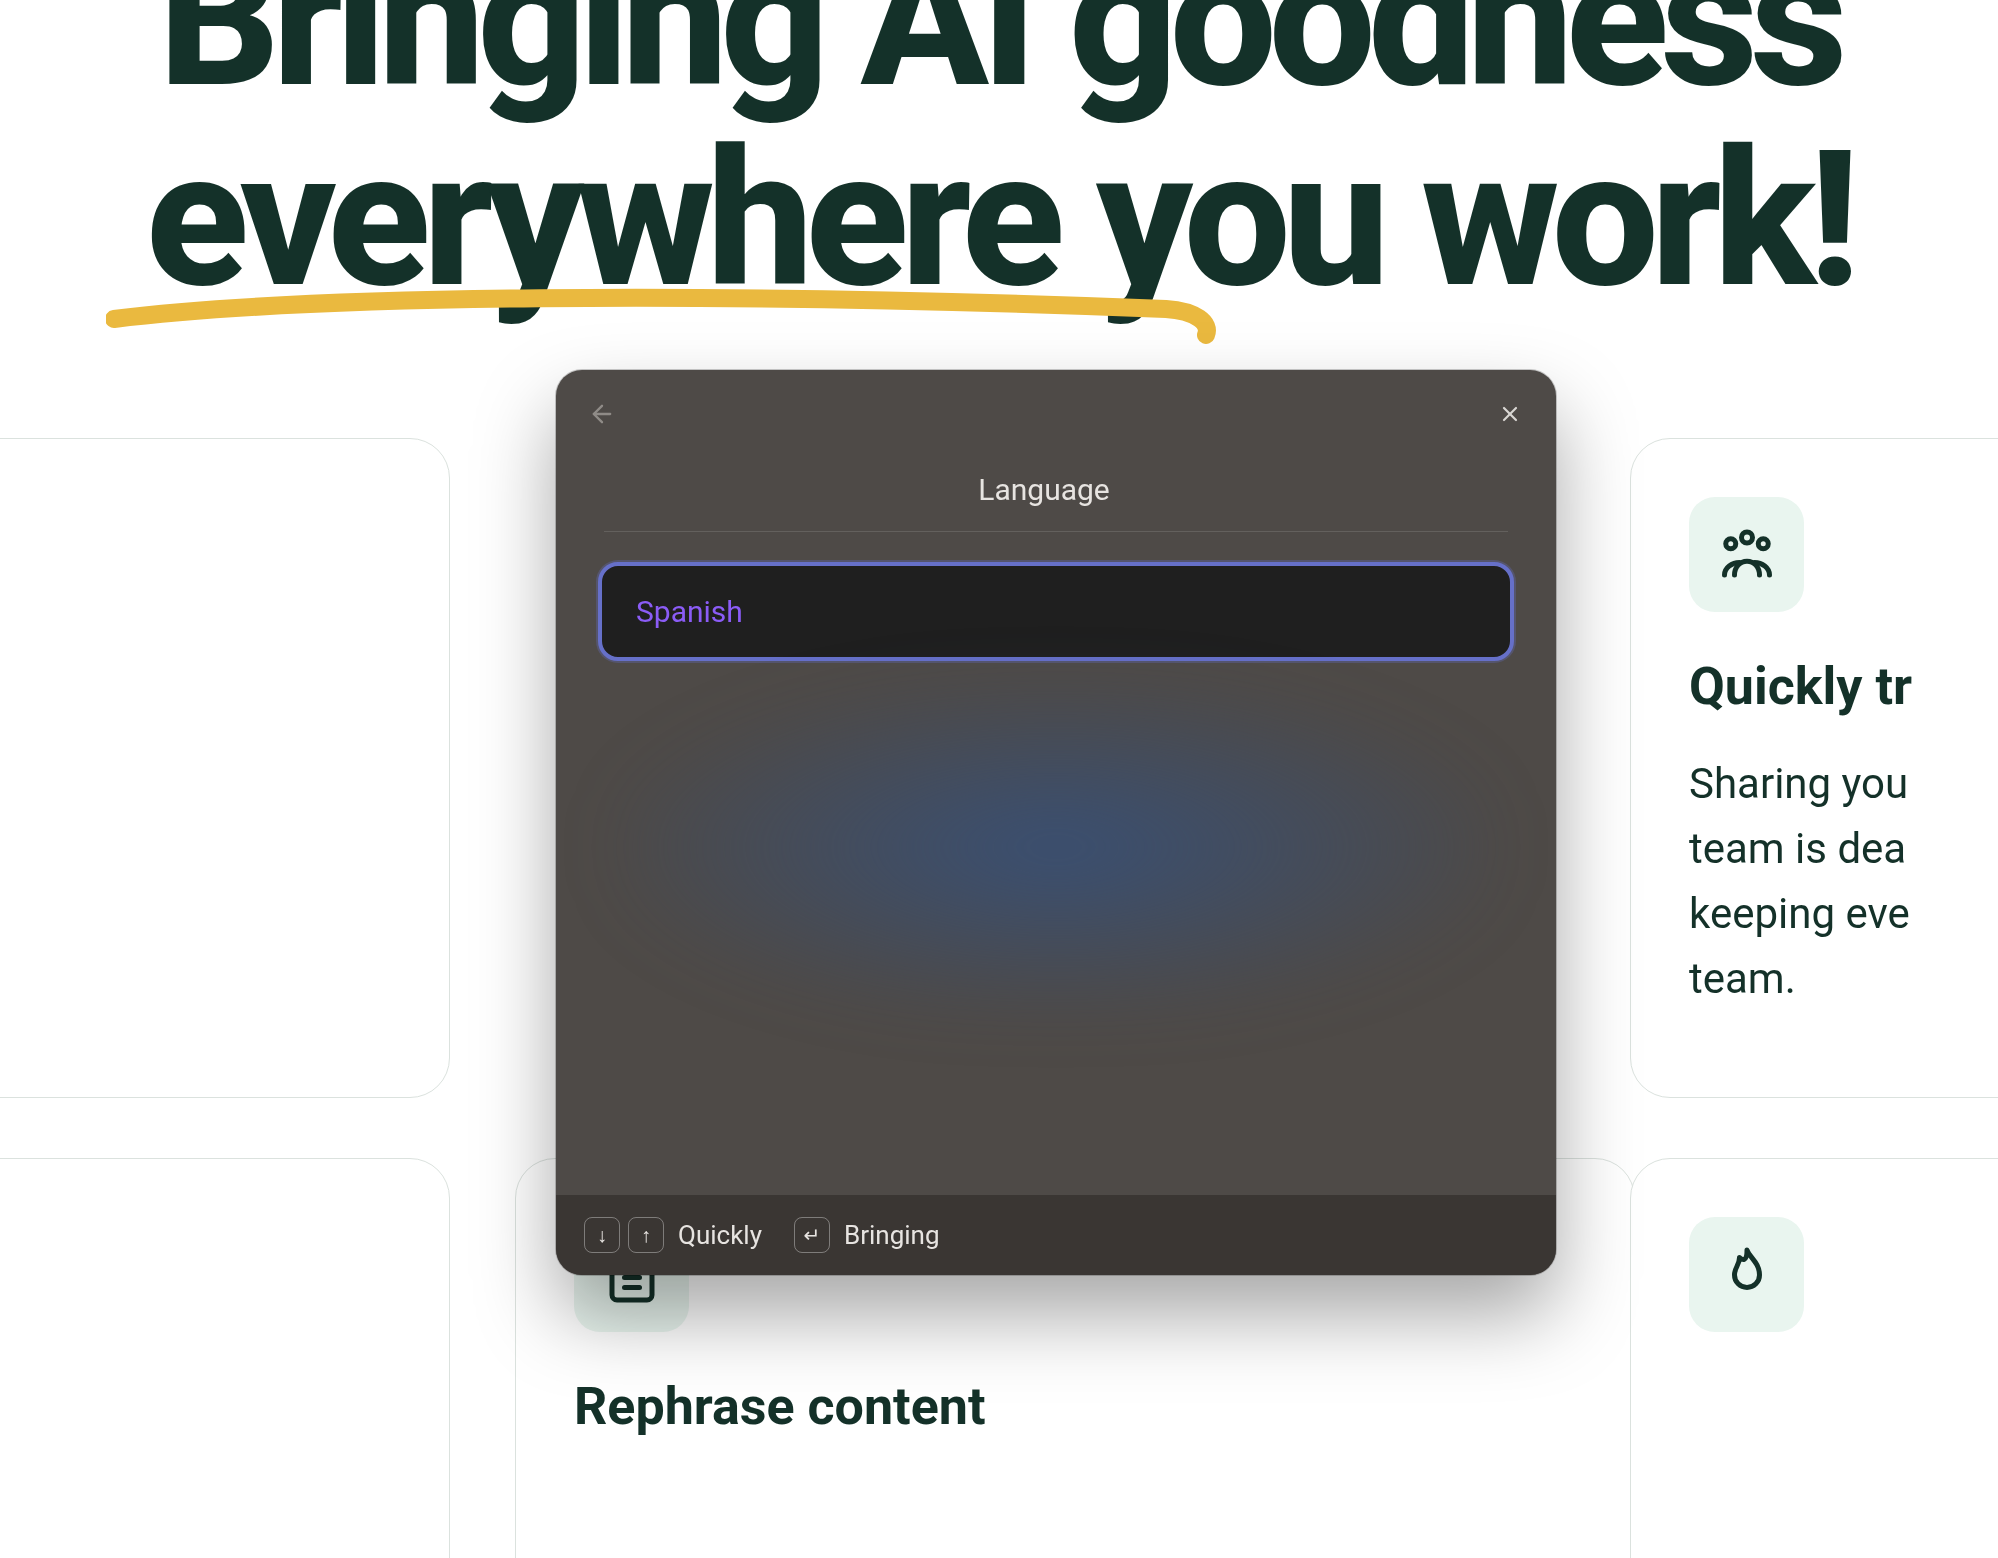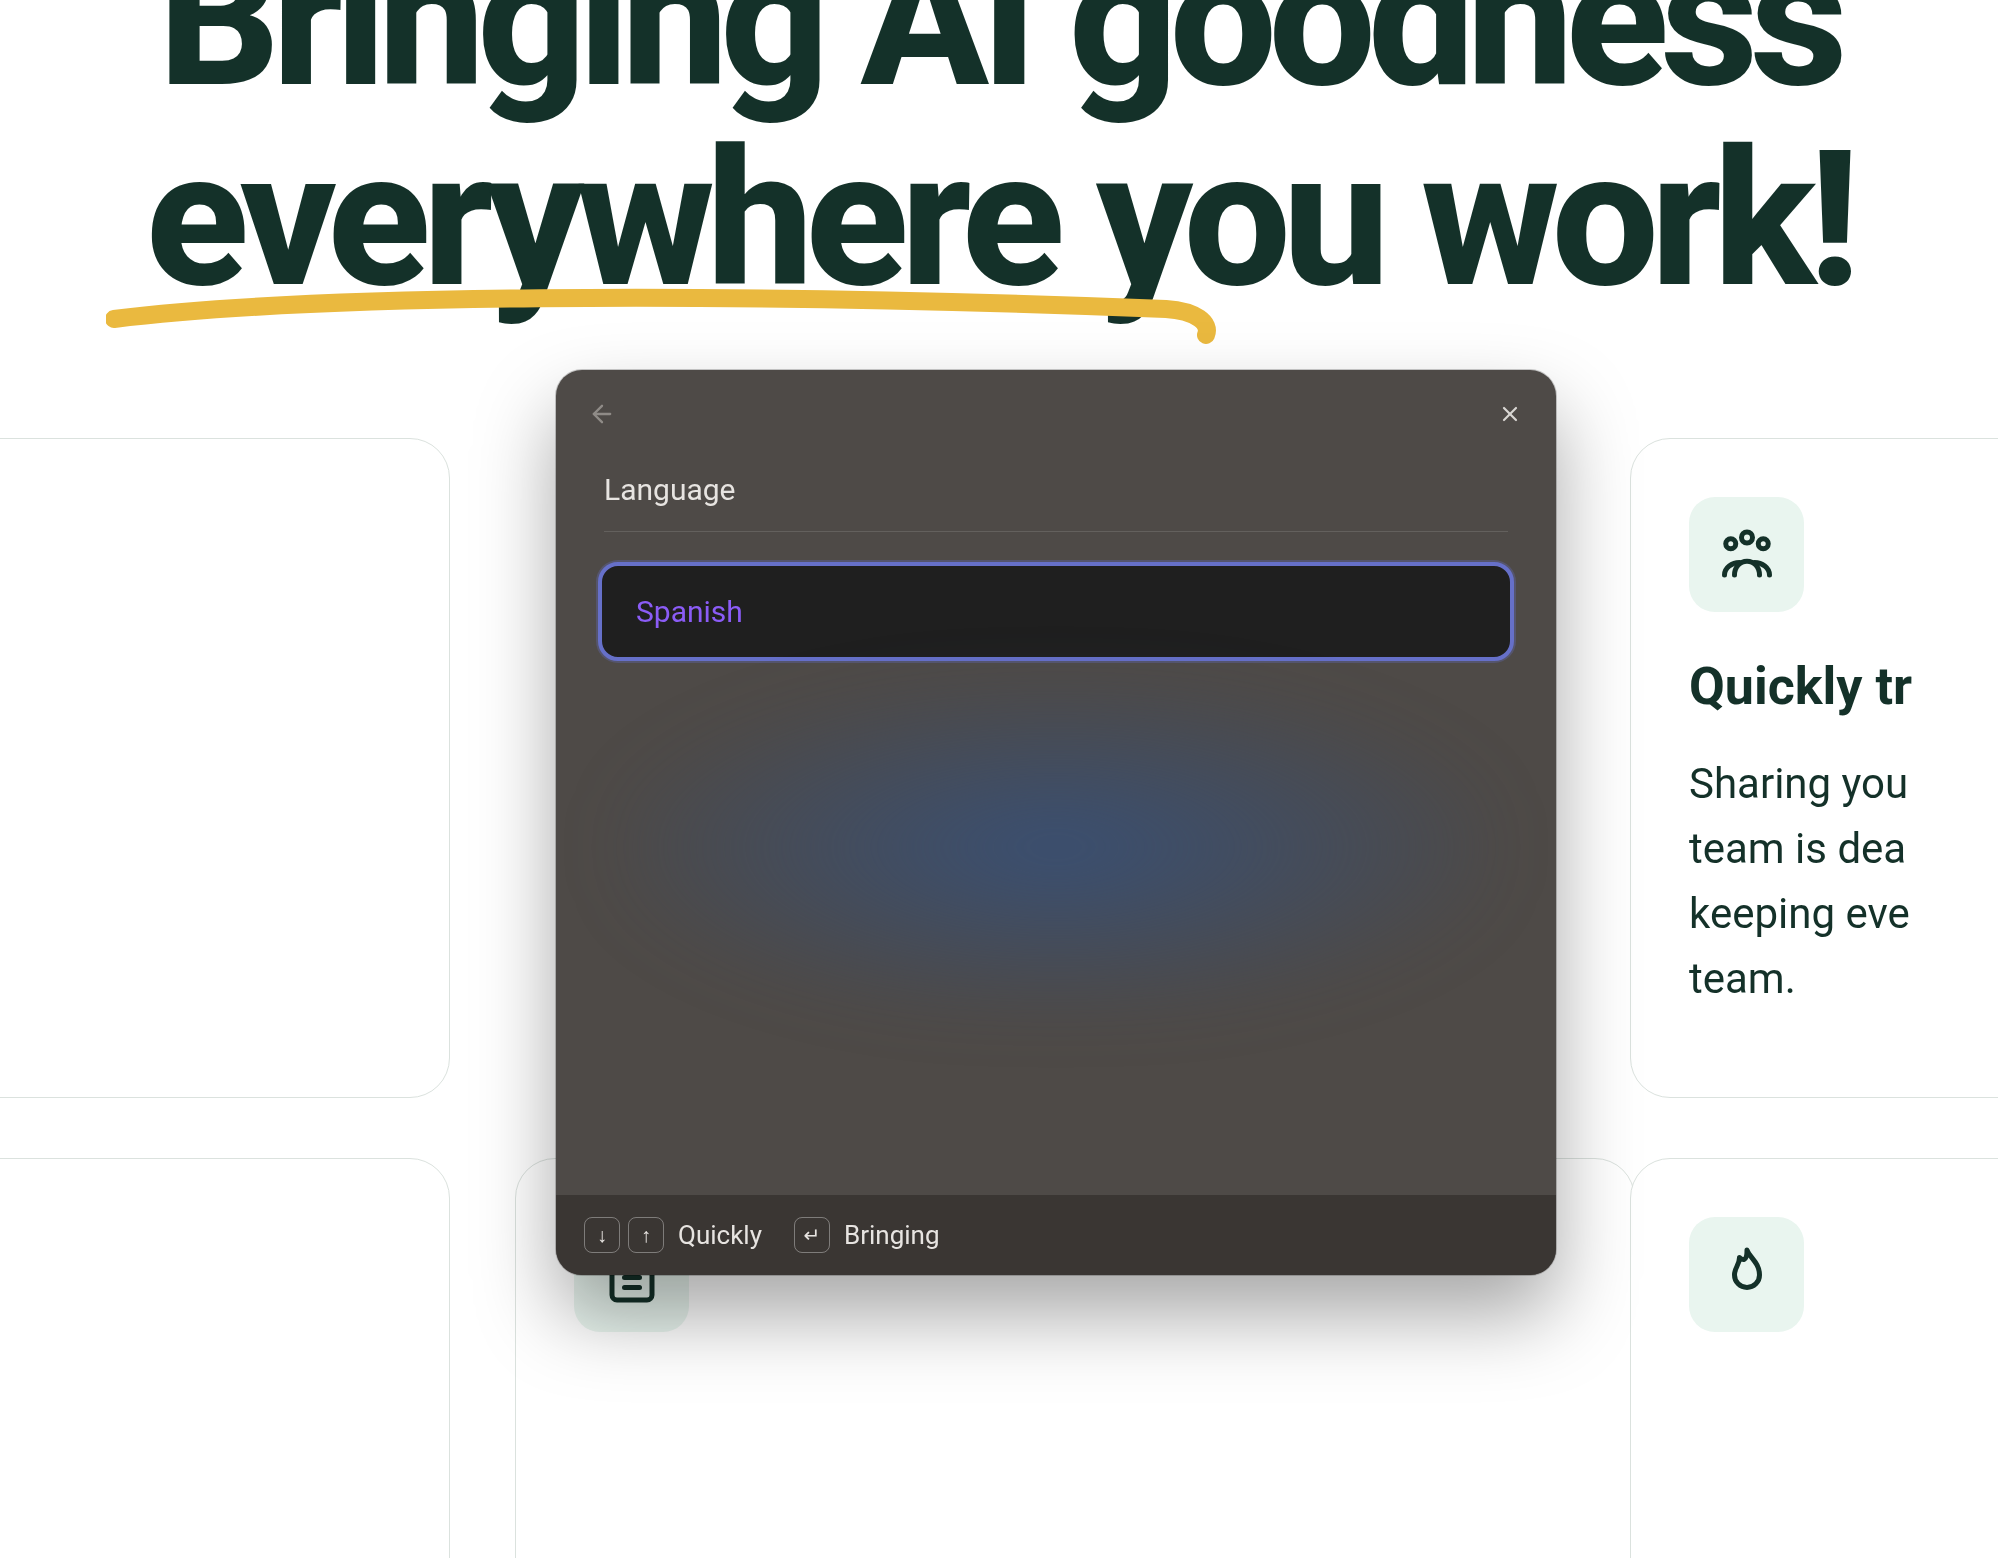--- a/index.html
+++ b/index.html
@@ -153,6 +153,7 @@
     font-size: 30px;
     color: #e7e4e1;
     font-weight: 400;
+    text-align: center;
   }
   .modal-divider {
     margin: 0 48px;

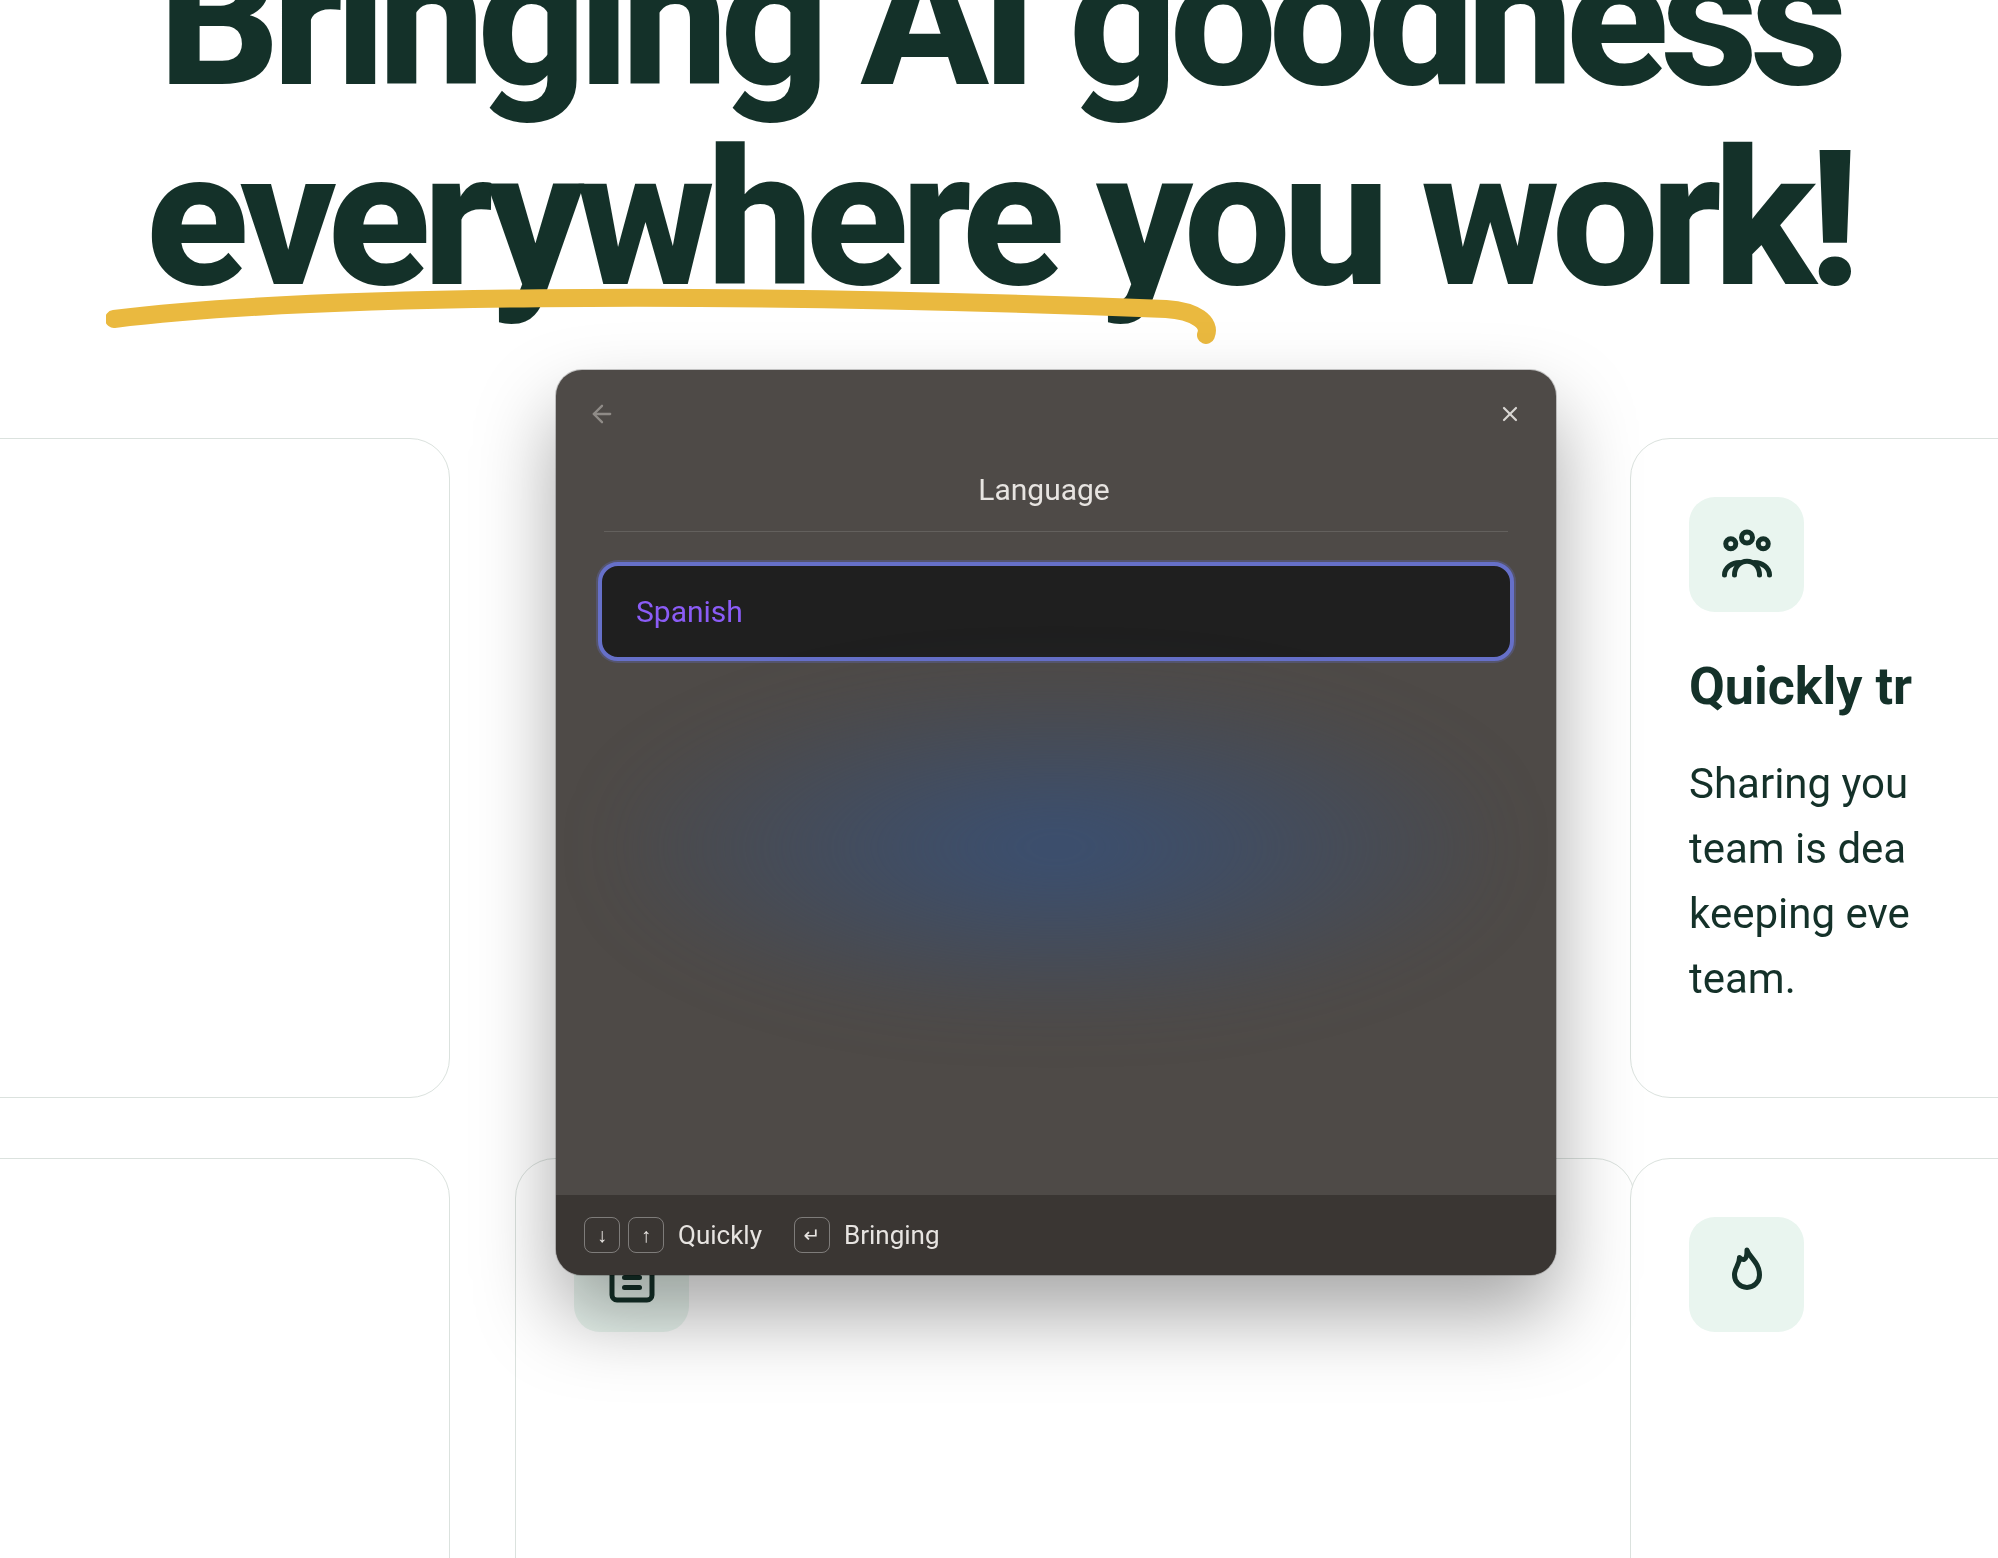--- a/index.html
+++ b/index.html
@@ -252,6 +252,7 @@
         <line x1="9" y1="17" x2="15" y2="17"></line>
       </svg>
     </div>
+    <div class="card-title">Rephrase content</div>
   </div>
 
   <div class="card card-right-1">

